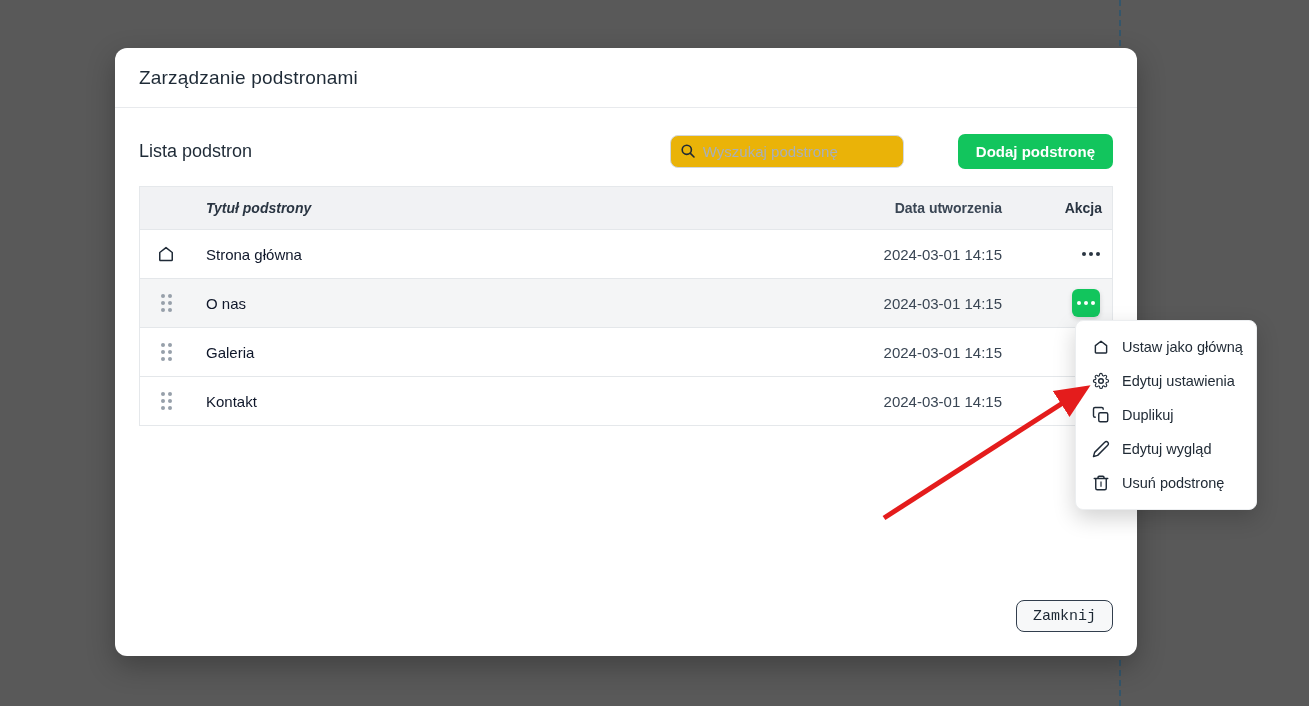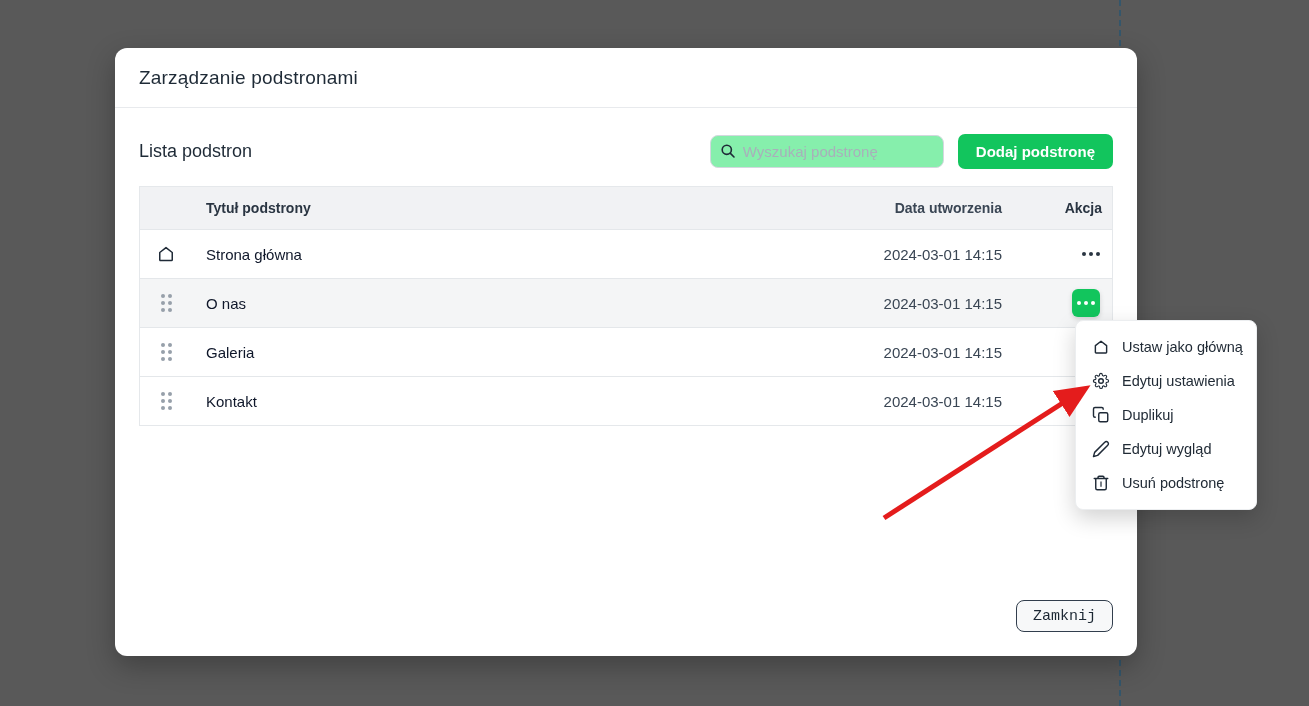--- a/index.html
+++ b/index.html
@@ -33,7 +33,7 @@
   .modal-body { padding:24px; }
 
   .toolbar {
-    margin-top:2px; display:flex; align-items:center; height:35px;
+    margin-top:2px; display:flex; align-items:center; height:35px;gap:40px;
   }
   .list-heading { font-size:18px; color:#1e2a36; flex:0 0 auto; }
   .toolbar-spacer { flex:1; }

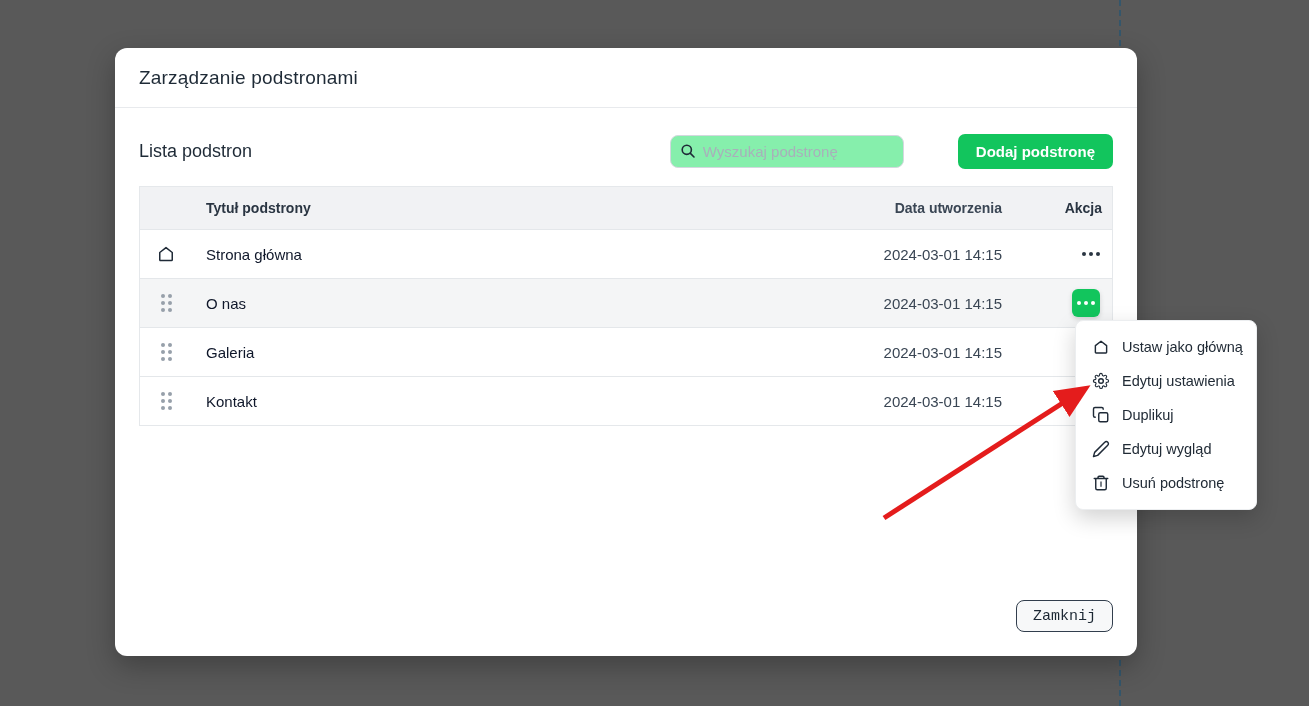--- a/index.html
+++ b/index.html
@@ -43,7 +43,7 @@
   .search-box input {
     width:100%; height:100%; border:1px solid #d3d8de; border-radius:8px;
     padding:0 10px 0 32px; font-size:15px; color:#33404d; outline:none;
-    font-family:"Liberation Sans", sans-serif; background:#86efac;
+    font-family:"Liberation Sans", sans-serif; background:#eab308;
   }
   .search-box input::placeholder { color:#a8b0ba; }
   .search-box .search-ic {

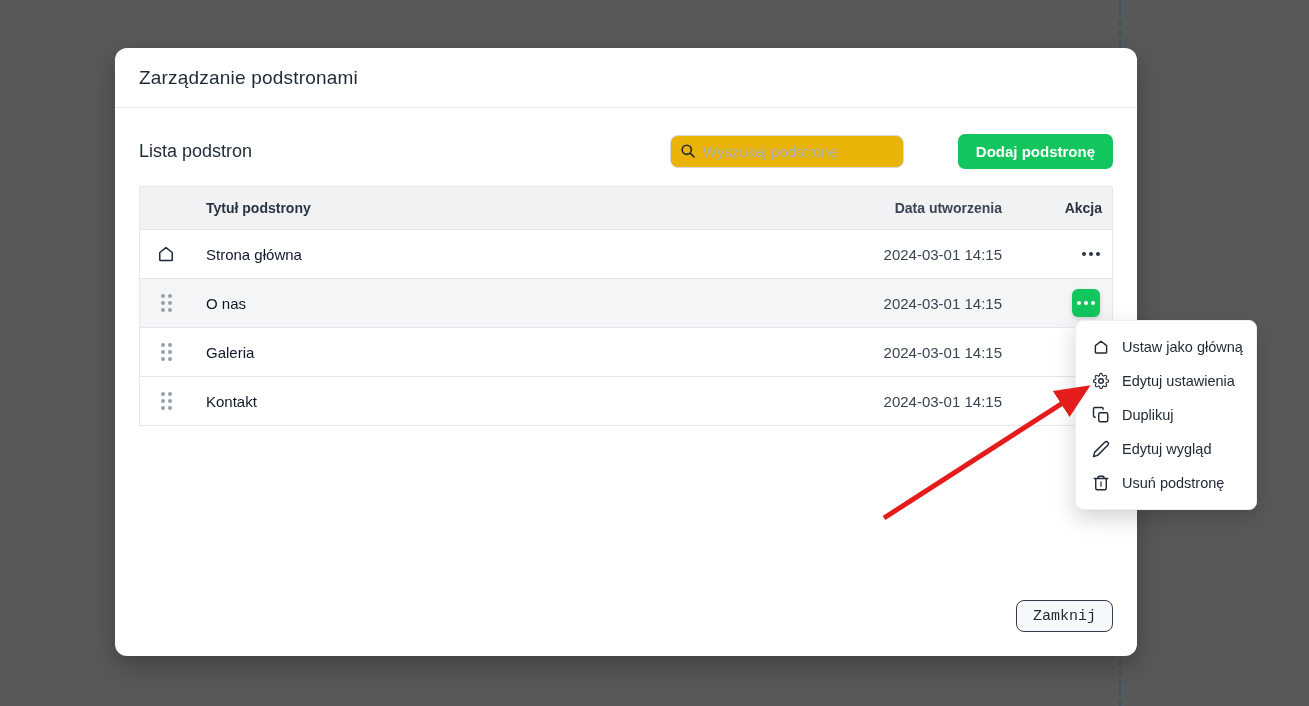--- a/index.html
+++ b/index.html
@@ -73,7 +73,7 @@
   .col-title { flex:1; padding-left:14px; }
   .col-date { width:330px; text-align:right; color:#3a4654; }
   .col-action { width:110px; display:flex; justify-content:flex-end; align-items:center; padding-right:12px; }
-  .t-head .col-title { color:#2a3542; }
+  .t-head .col-title { color:#2a3542;font-style:italic; }
   .t-head .col-action { padding-right:10px; }
   .page-link { color:#0f172a; text-decoration:none; cursor:pointer; }
 

